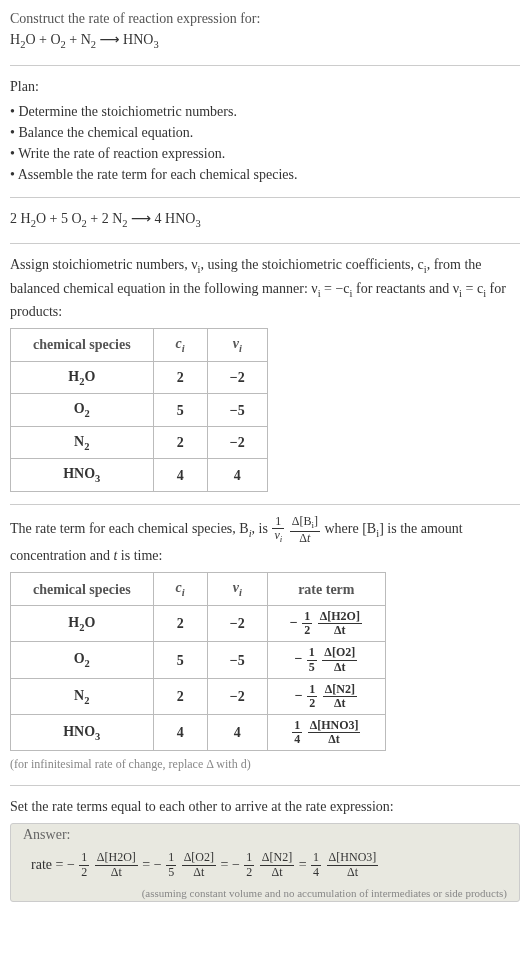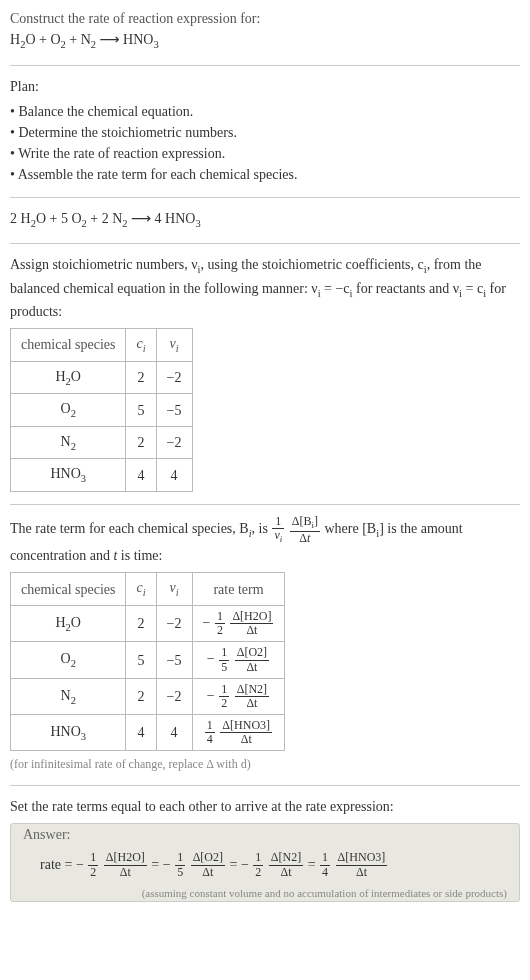--- a/index.html
+++ b/index.html
@@ -37,8 +37,8 @@
 <div class="section">
   <div class="plan-label">Plan:</div>
   <div id="plan-items">
+      <div class="plan-item">• Determine the stoichiometric numbers.</div>
       <div class="plan-item">• Balance the chemical equation.</div>
-      <div class="plan-item">• Determine the stoichiometric numbers.</div>
       <div class="plan-item">• Write the rate of reaction expression.</div>
       <div class="plan-item">• Assemble the rate term for each chemical species.</div>
     </div>

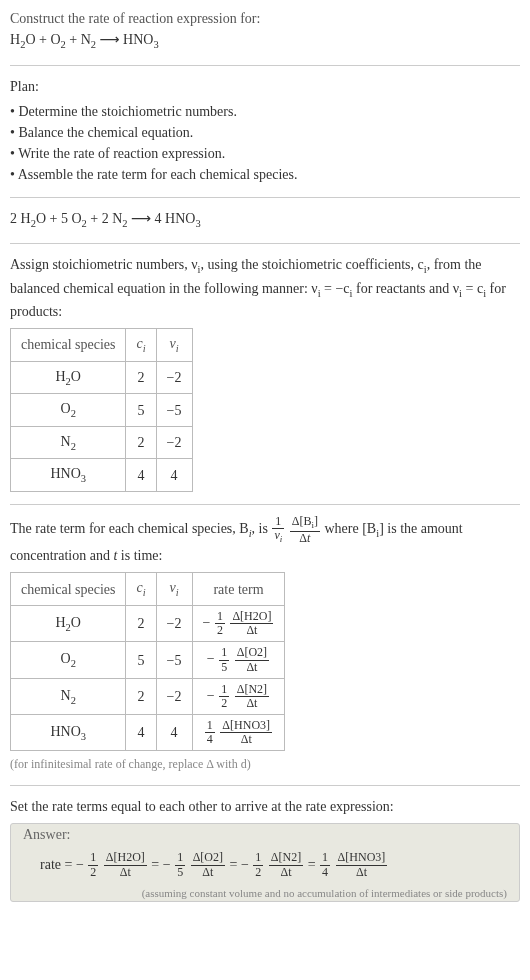--- a/index.html
+++ b/index.html
@@ -12,7 +12,7 @@
 .plan-label { margin-bottom: 4px; }
 .plan-item { margin-left: 0; }
 table.stoich { border-collapse: collapse; margin-top: 6px; margin-bottom: 4px; }
-table.stoich th, table.stoich td { border: 1px solid #bbb; padding: 4px 10px; text-align: center; font-weight: normal; color: #333; }
+table.stoich th, table.stoich td { border: 1px solid #bbb; padding: 4px 22px; text-align: center; font-weight: bold; color: #333; }
 table.stoich th { color: #555; }
 .frac { display: inline-block; vertical-align: middle; text-align: center; font-size: 12px; line-height: 1.1; margin: 0 1px; }
 .frac .num { display: block; border-bottom: 1px solid #333; padding: 0 2px; }

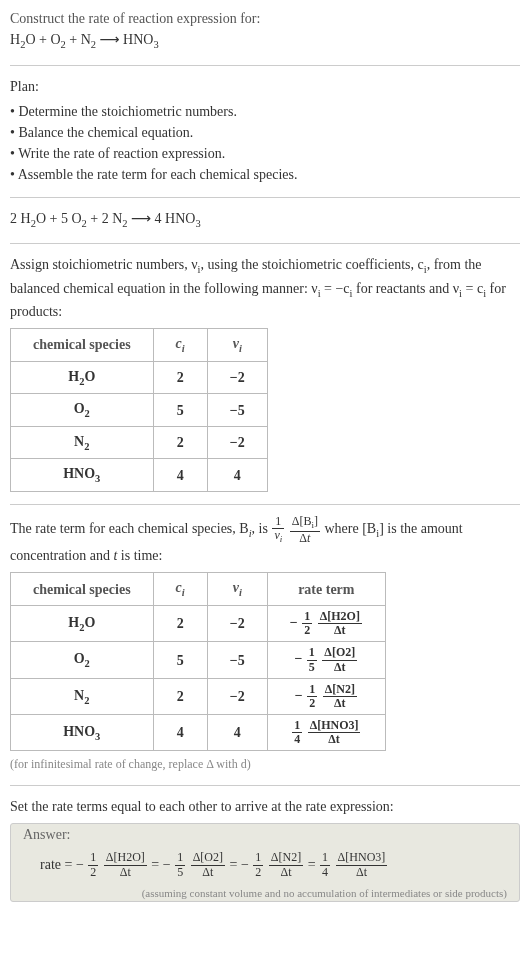--- a/index.html
+++ b/index.html
@@ -20,7 +20,7 @@
 .small-note { font-size: 12px; color: #888; }
 .answer-box { background: #e8e8e0; border: 1px solid #ccc; border-radius: 3px; padding: 0 12px; margin-top: 6px; }
 .answer-label { color: #666; margin-bottom: 6px; }
-.rate-line { margin-left: 17px; margin-bottom: 4px; }
+.rate-line { margin-left: 8px; margin-bottom: 4px; }
 .answer-note { font-size: 11px; color: #888; text-align: right; margin-top: 6px; }
 .inline-mid { vertical-align: middle; }
 </style>

